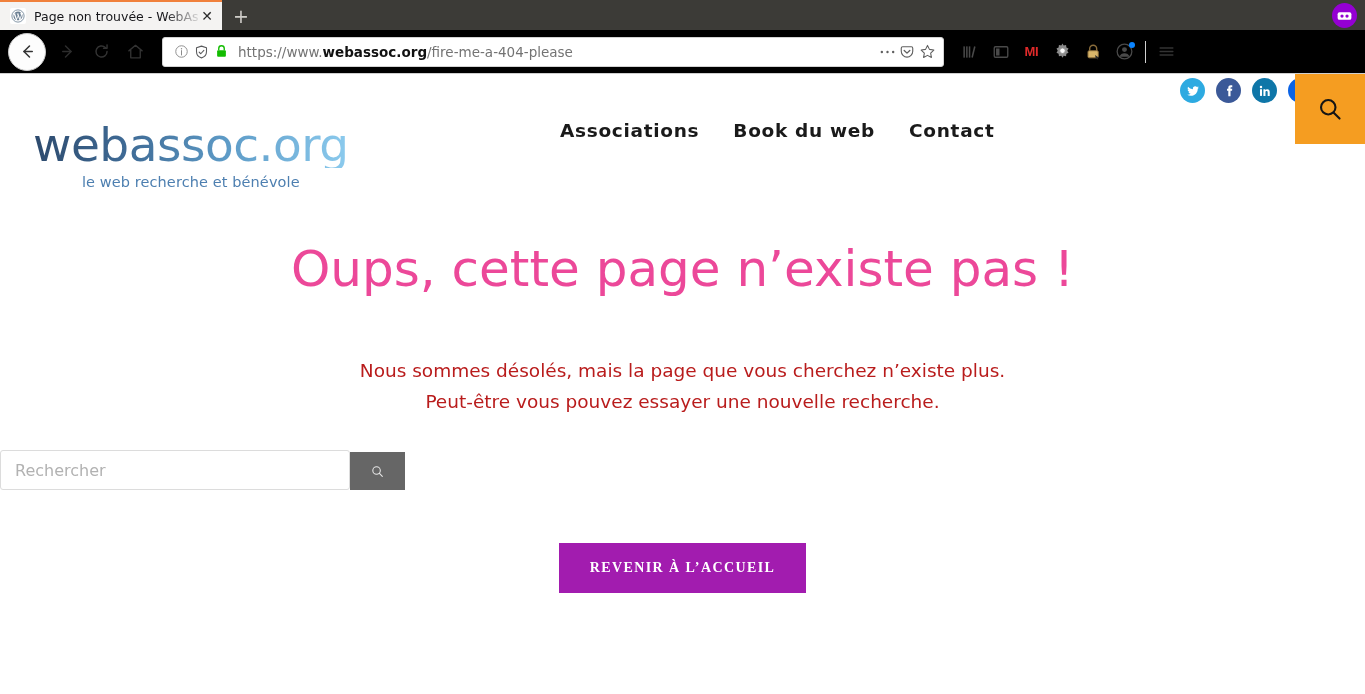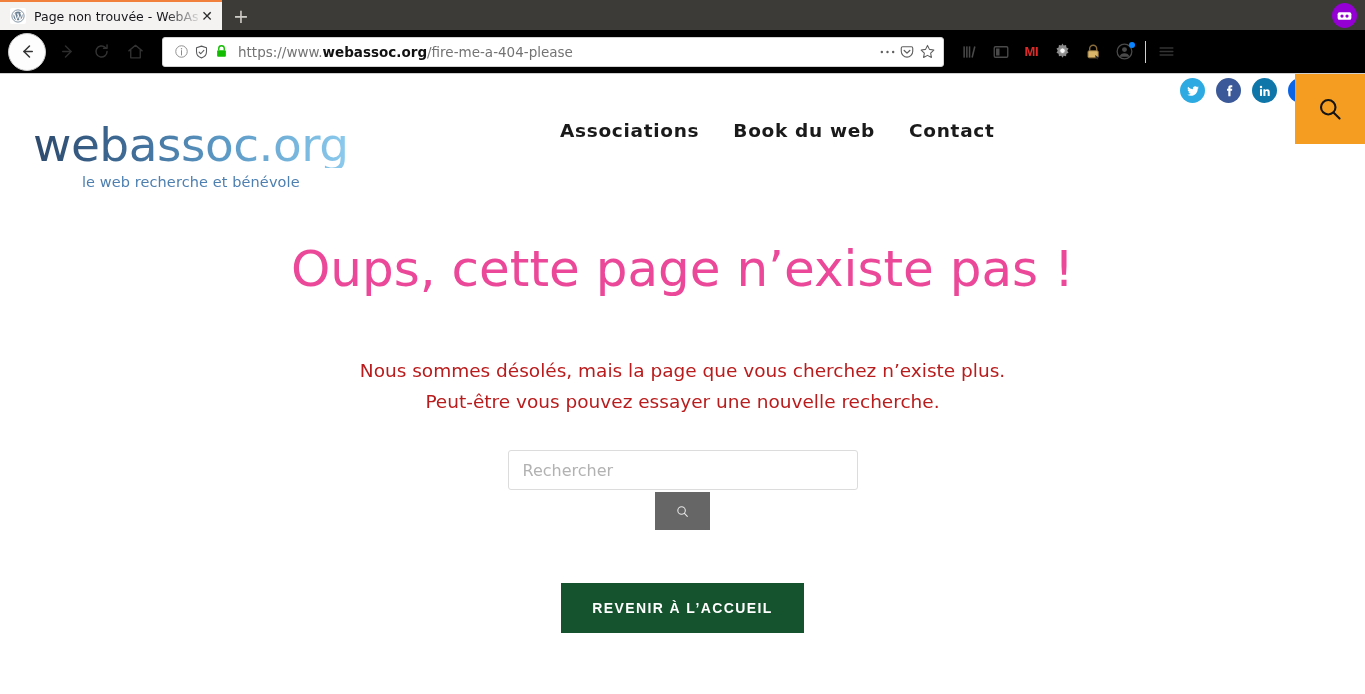--- a/index.html
+++ b/index.html
@@ -302,7 +302,6 @@
   .searchform {
     margin-top: 33px;
     display: flex;
-    flex-direction: column;
     align-items: center;
   }
   .searchform input[type=text] {

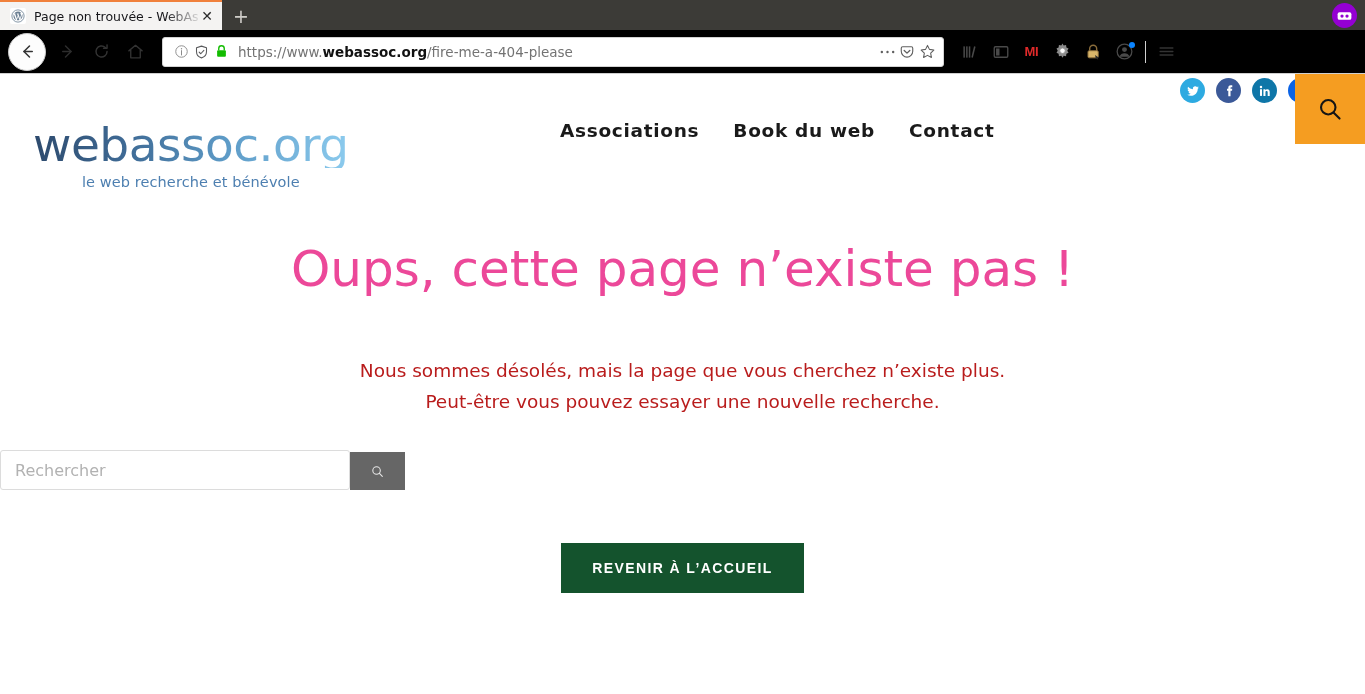--- a/index.html
+++ b/index.html
@@ -332,7 +332,7 @@
   .home-btn {
     display: inline-block;
     margin-top: 53px;
-    background: #14532d;
+    background: #a21caf;
     color: #ffffff;
     font-size: 14px;
     font-weight: bold;
@@ -341,7 +341,7 @@
     border: none;
     text-decoration: none;
     cursor: pointer;
-    font-family: Liberation Sans, sans-serif;
+    font-family: Liberation Serif, serif;
   }
 </style>
 </head>

